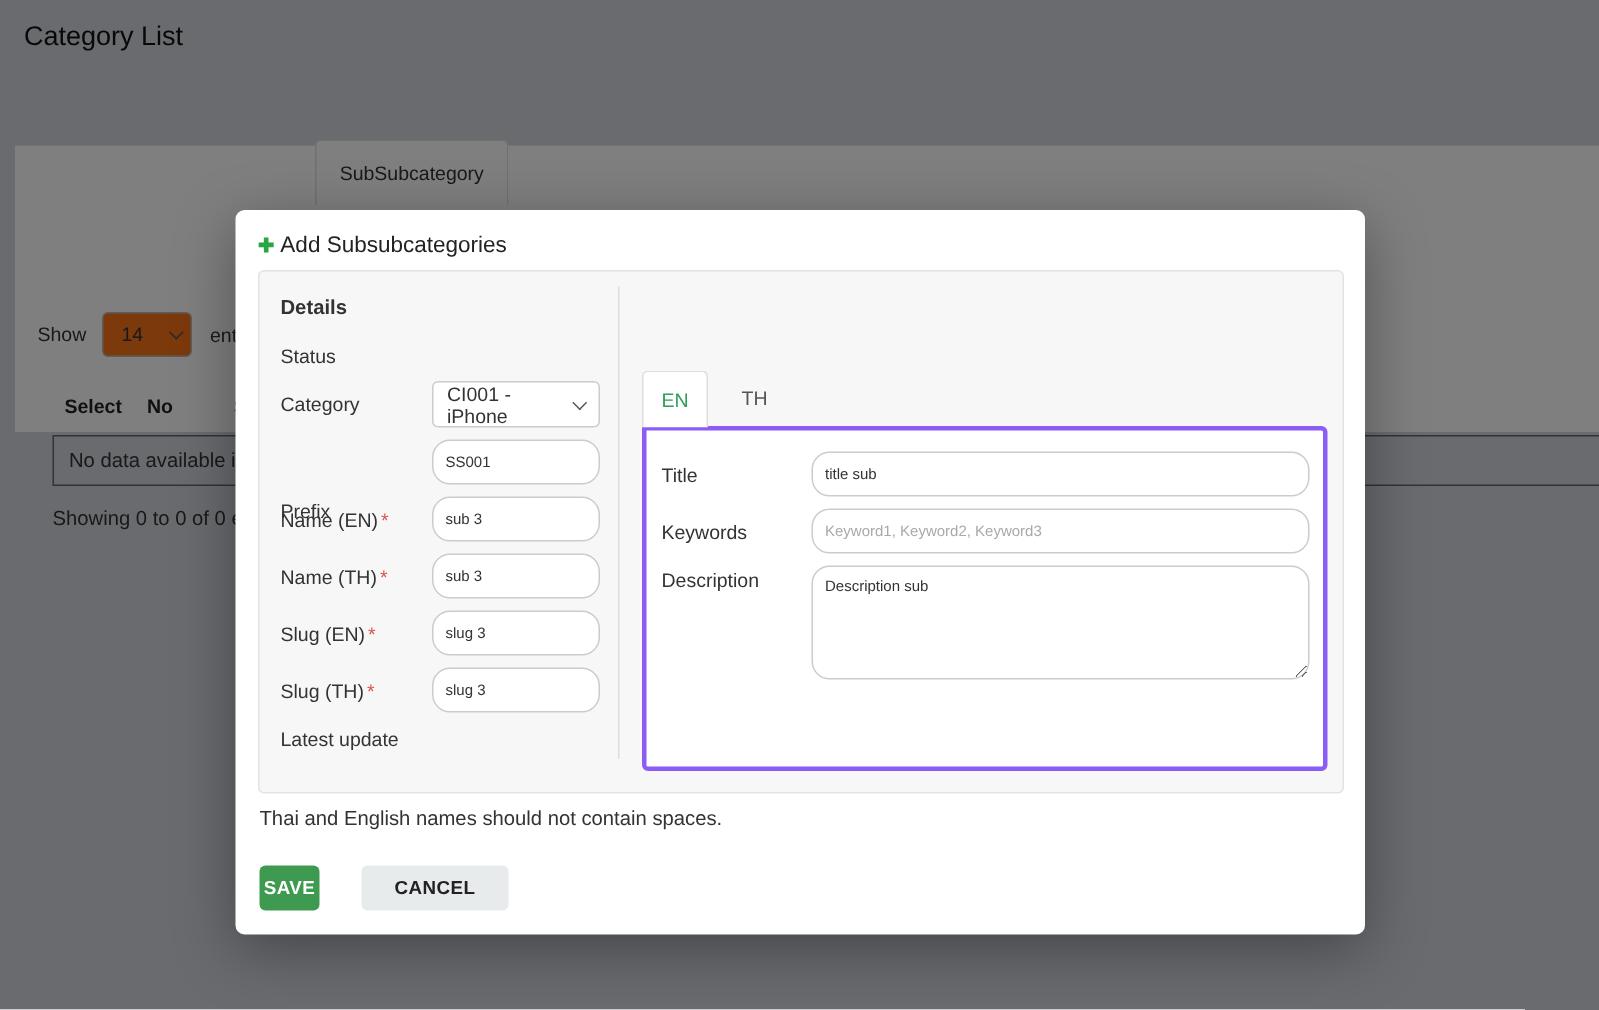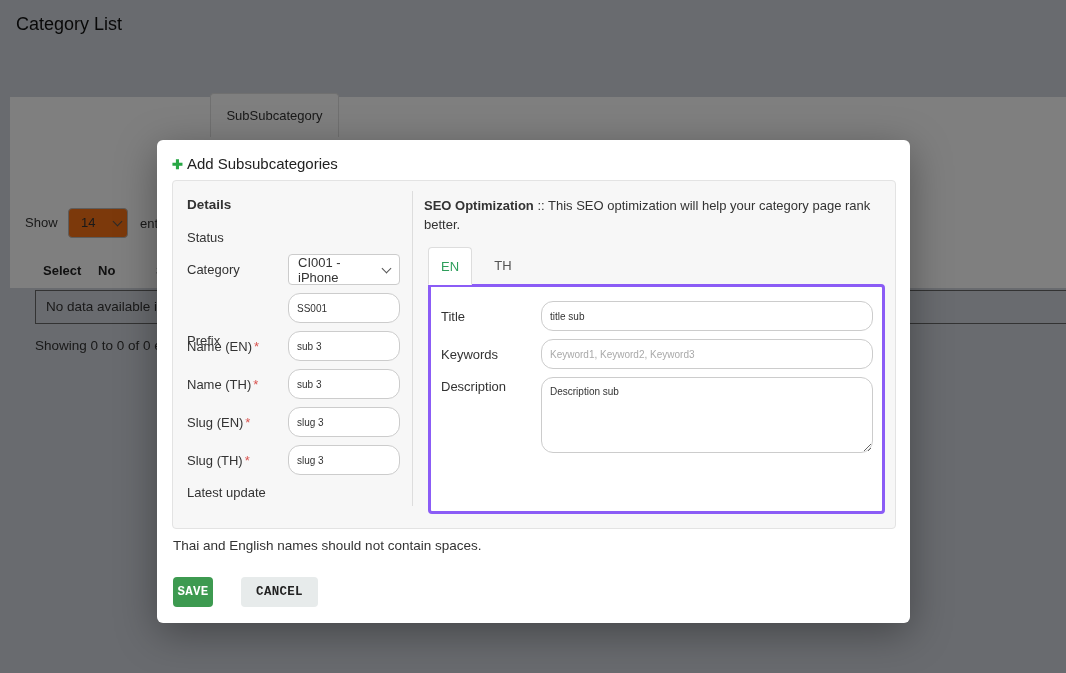--- a/index.html
+++ b/index.html
@@ -173,9 +173,6 @@
 
     <div class="f-label" style="left:14px;top:304px;">Latest update</div>
 
-    <div class="seo-desc">
-      <b>SEO Optimization</b> <span>:: This SEO optimization will help your category page rank better.</span>
-    </div>
 
     <div class="seo-tab active" style="left:255px;">EN</div>
     <div class="seo-tab inactive" style="left:308px;">TH</div>

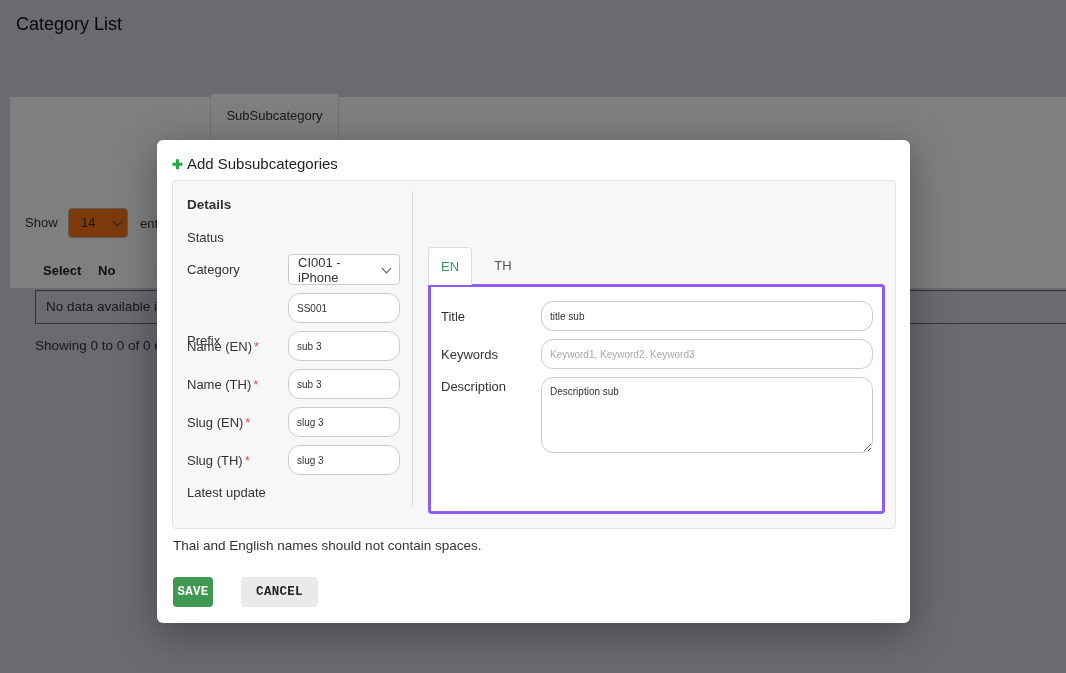--- a/index.html
+++ b/index.html
@@ -78,7 +78,7 @@
   .modal-note { position:absolute; left:16px; top:398px; font-size:13.5px; color:#333; }
   .btn-save { position:absolute; left:16px; top:437px; width:40px; height:30px; background:#3d9a50;
               border:none; border-radius:4px; color:#fff; font-weight:700; font-size:12.5px;
-              letter-spacing:.3px; cursor:pointer; font-family:Liberation Mono, monospace; }
+              letter-spacing:.3px; cursor:pointer; font-family:Liberation Sans, sans-serif; }
   .btn-cancel { position:absolute; left:84px; top:437px; width:77px; height:30px; background:#e7ebeb;
                 border:none; border-radius:4px; color:#222; font-weight:700; font-size:12.5px;
                 letter-spacing:.3px; cursor:pointer; font-family:Liberation Mono, monospace; }

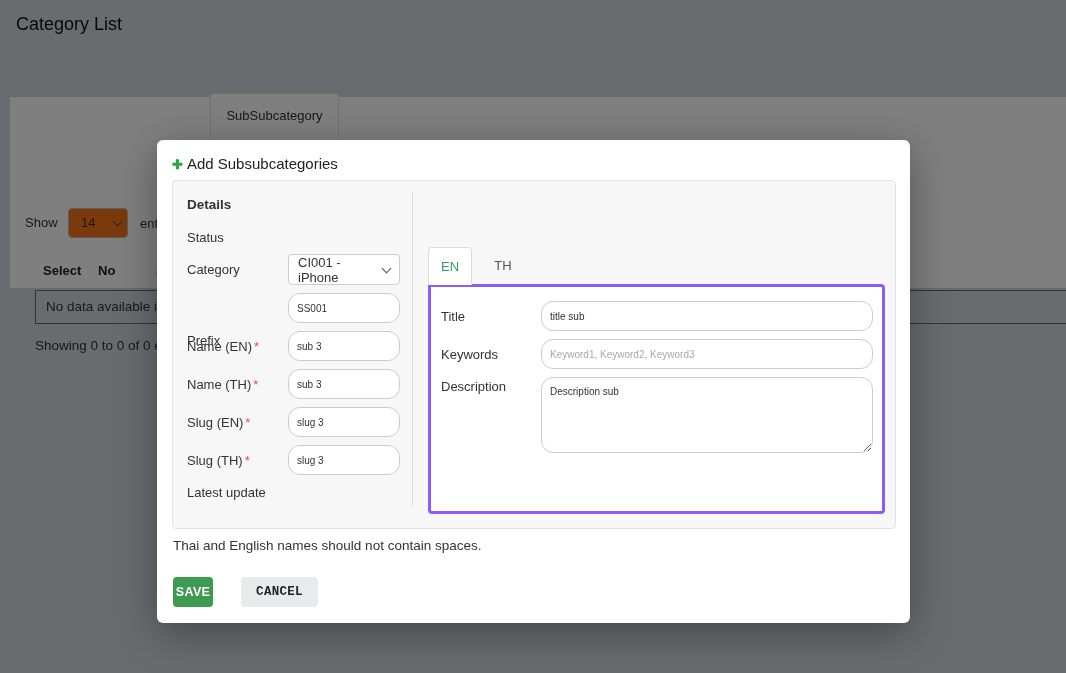--- a/index.html
+++ b/index.html
@@ -79,9 +79,9 @@
   .btn-save { position:absolute; left:16px; top:437px; width:40px; height:30px; background:#3d9a50;
               border:none; border-radius:4px; color:#fff; font-weight:700; font-size:12.5px;
               letter-spacing:.3px; cursor:pointer; font-family:Liberation Sans, sans-serif; }
-  .btn-cancel { position:absolute; left:84px; top:437px; width:77px; height:30px; background:#e7ebeb;
+  .btn-cancel { position:absolute; left:84px; top:437px; width:98px; height:30px; background:#e7ebeb;
                 border:none; border-radius:4px; color:#222; font-weight:700; font-size:12.5px;
-                letter-spacing:.3px; cursor:pointer; font-family:Liberation Mono, monospace; }
+                letter-spacing:.3px; cursor:pointer; font-family:Liberation Sans, sans-serif; }
 </style>
 </head>
 <body>

